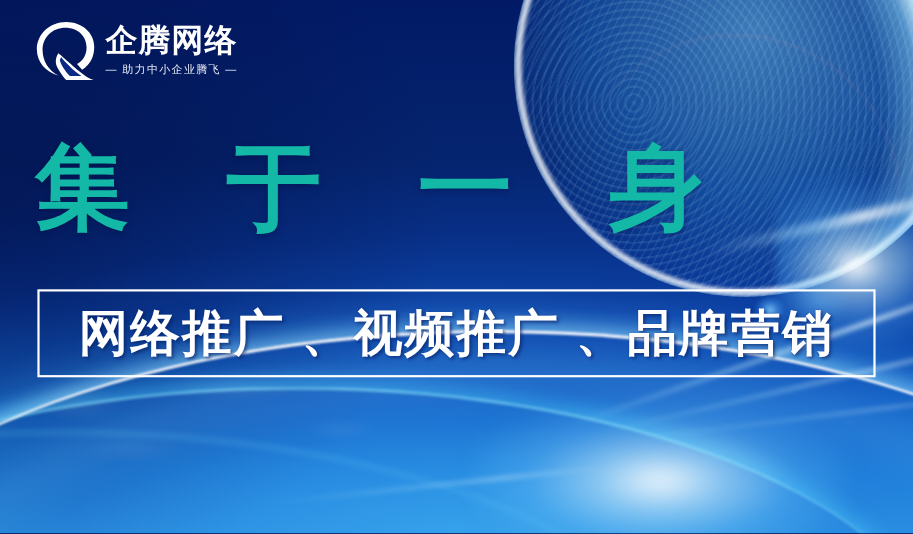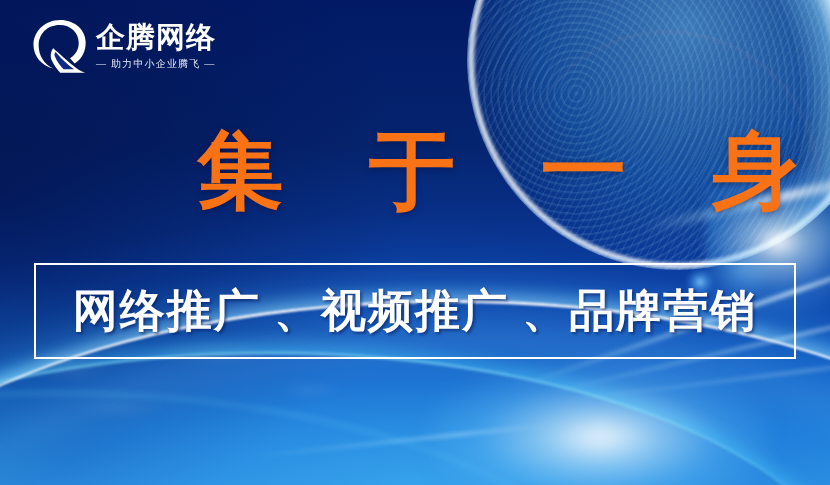--- a/index.html
+++ b/index.html
@@ -12,7 +12,7 @@
     width: 830px;
     height: 485px;
     overflow: hidden;
-    font-family: Liberation Serif, serif;
+    font-family: Liberation Sans, sans-serif;
     background: #032073;
   }
 

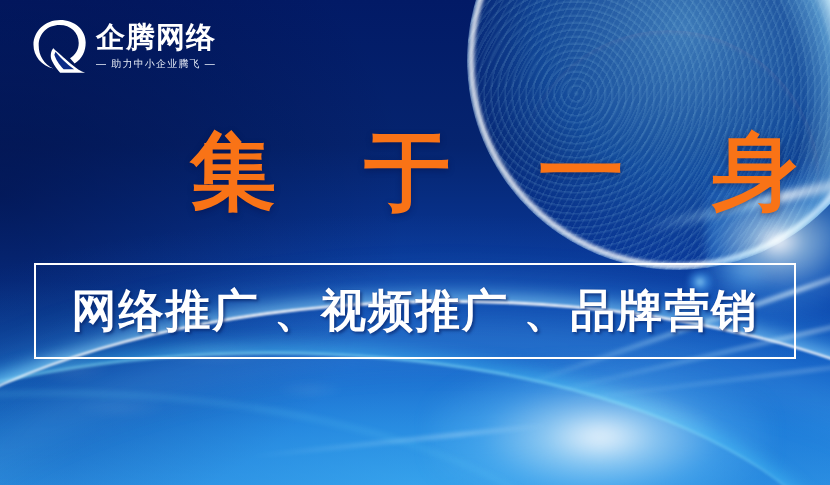--- a/index.html
+++ b/index.html
@@ -285,10 +285,10 @@
     position: absolute;
     left: 0; right: 0;
     top: 128px;
-    text-align: right;
+    text-align: left;
     font-size: 86px;
     font-weight: bold;
-    color: #f97316;
+    color: #14b8a6;
     letter-spacing: 32px;
     text-indent: 32px;
     line-height: 1;

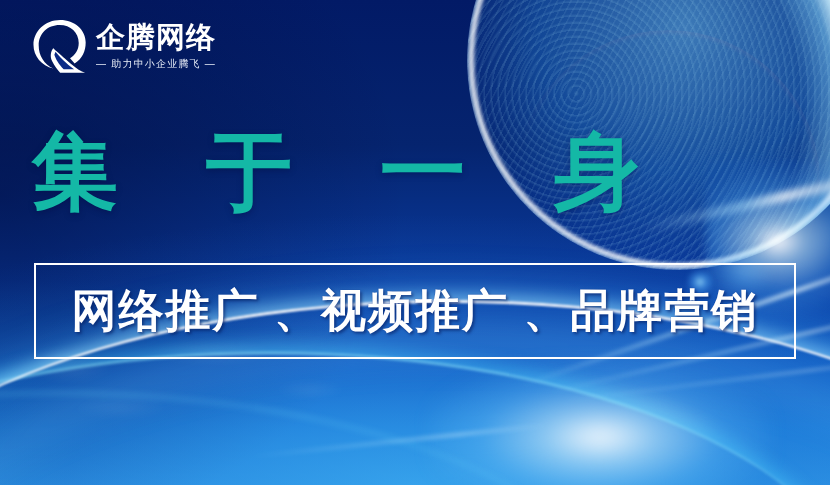--- a/index.html
+++ b/index.html
@@ -300,7 +300,7 @@
   .subtitle-box {
     position: absolute;
     left: 34px; top: 263px;
-    width: 762px; height: 96px;
+    width: 762px; height: 80px;
     border: 2px solid #ffffff;
     box-sizing: border-box;
     display: flex;

